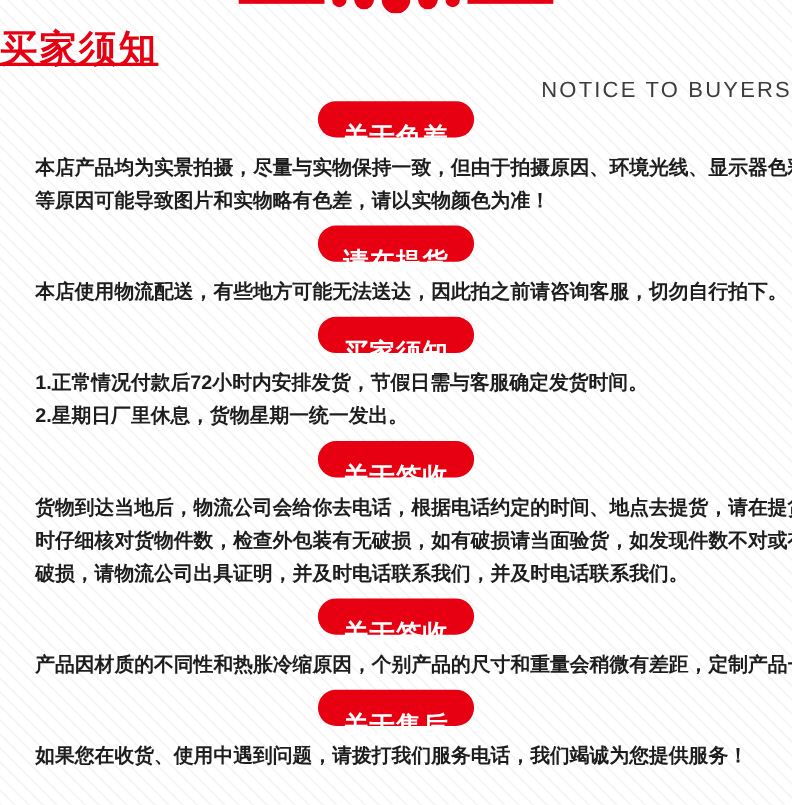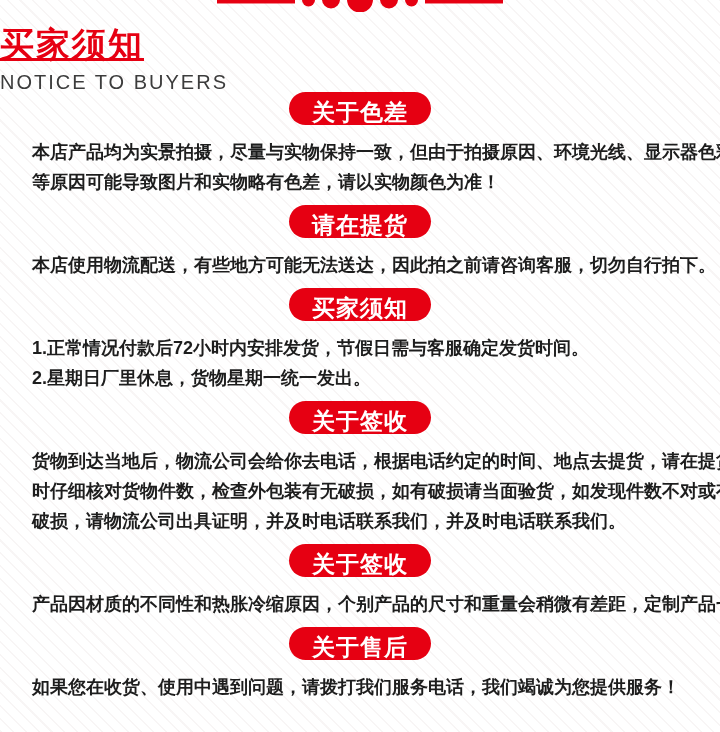--- a/index.html
+++ b/index.html
@@ -32,7 +32,7 @@
     font-weight:bold; letter-spacing:2px;text-decoration:underline;
   }
   .subtitle {
-    margin:12px 0 0; text-align:left;
+    margin:12px 0 0; text-align:right;
     color:var(--sub); font-size:20px; line-height:17px;
     letter-spacing:2px; font-weight:500;
   }

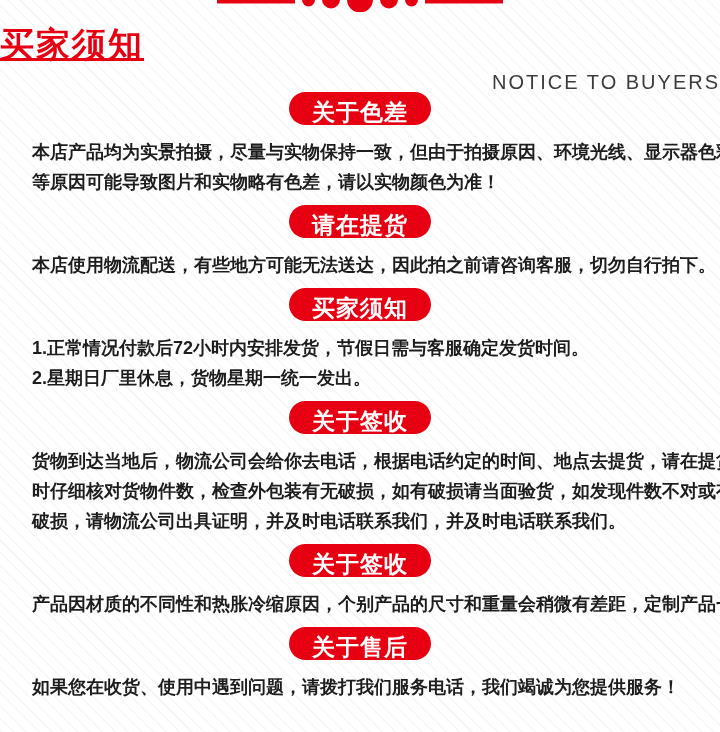--- a/index.html
+++ b/index.html
@@ -41,7 +41,7 @@
     display:block; width:max-content; margin:8px auto 0;
     background:var(--accent); color:#ffffff;
     font-weight:bold; font-size:23px; letter-spacing:1px;
-    height:33px; line-height:33px; padding:4px 23px;
+    height:33px; line-height:33px; padding:16px 23px;
     border-radius:17px; text-align:left;
   }
   .section:first-child .banner { margin-top:1px; }

